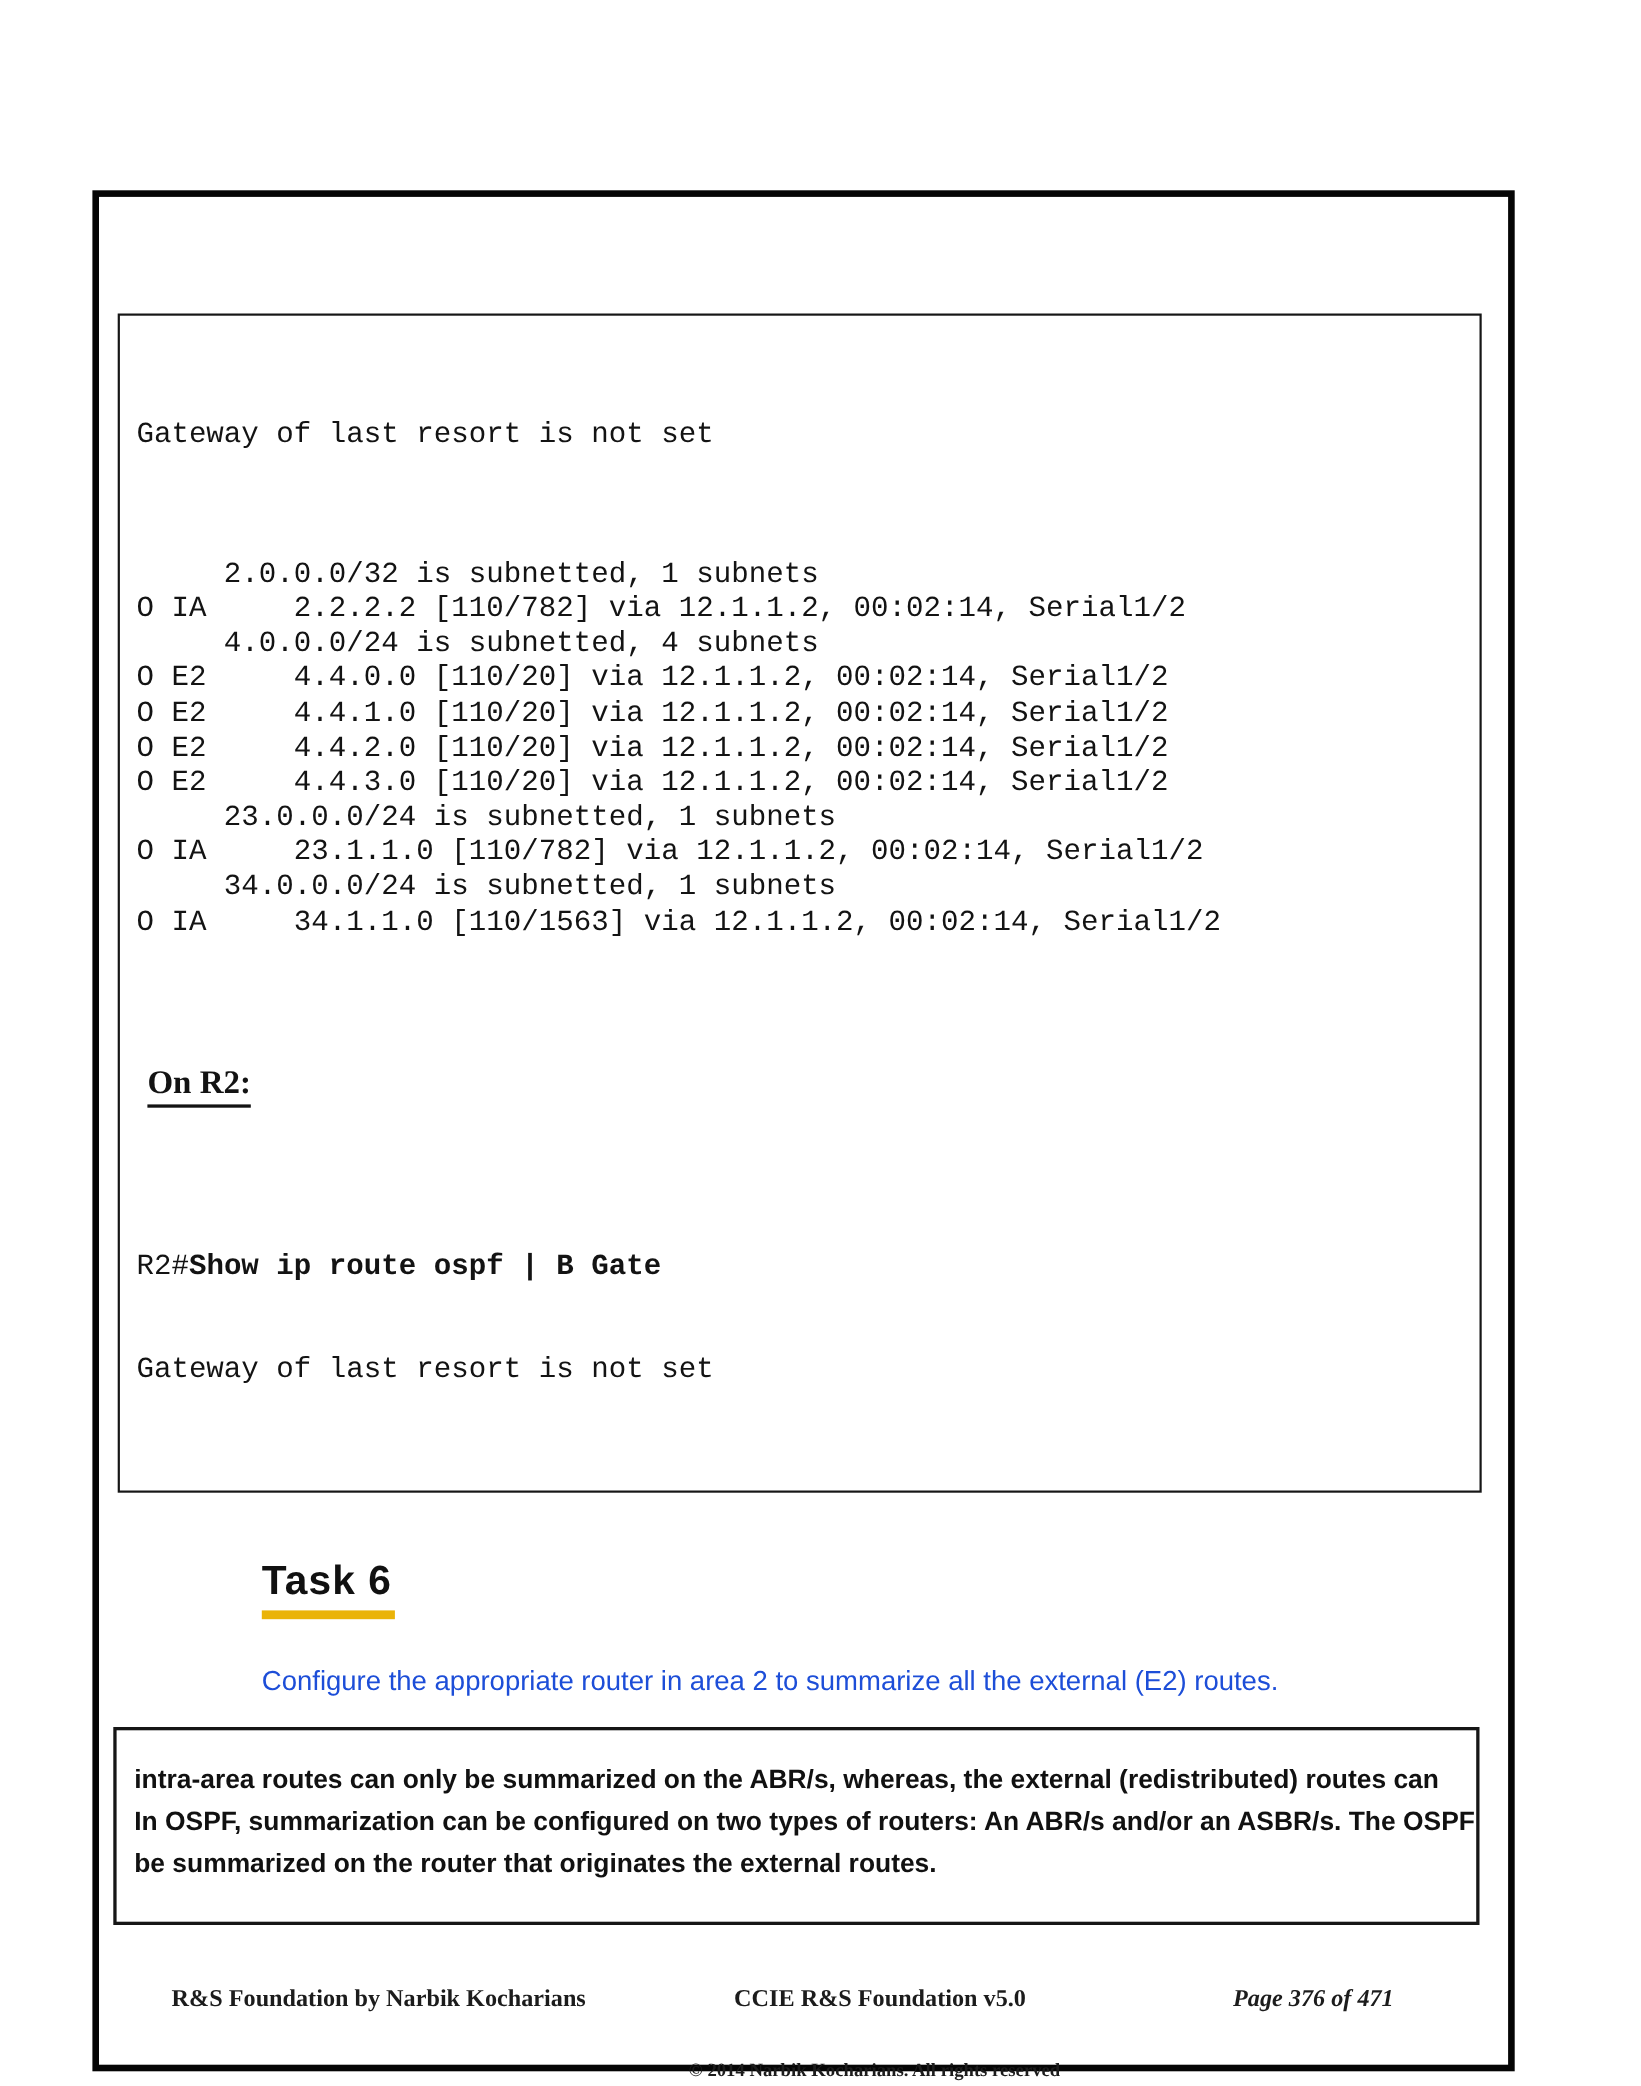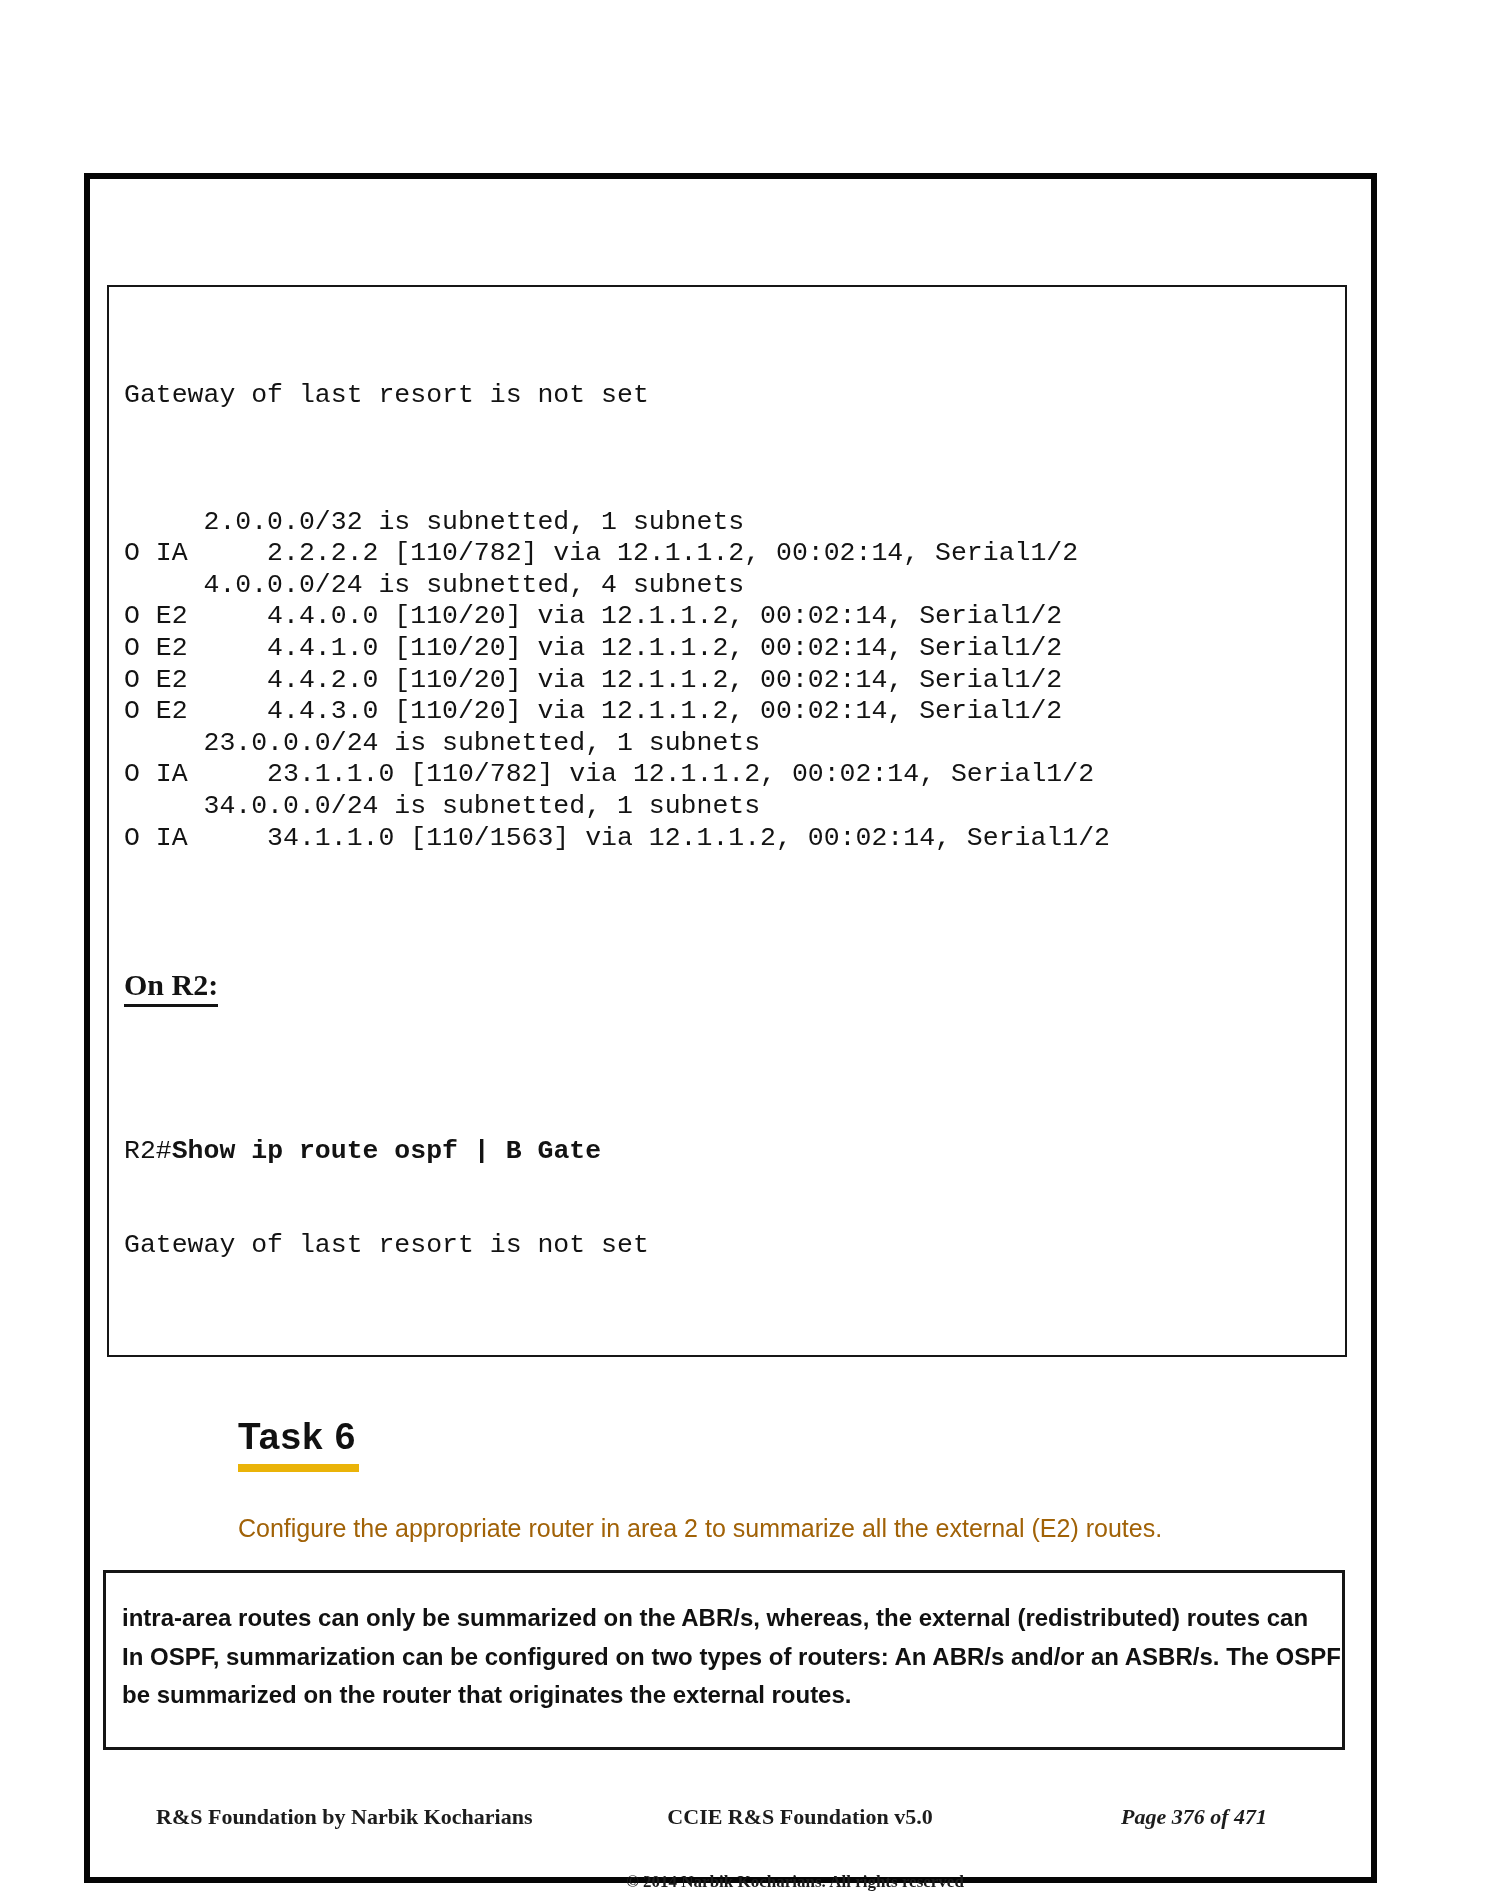--- a/index.html
+++ b/index.html
@@ -54,7 +54,7 @@
     font-weight: bold;
     border-bottom: 3px solid #131313;
     padding-bottom: 1px;
-    margin: 18px 0 34px 0;
+    margin: 18px 0 34px 10px;
     white-space: pre;
   }
   .task-title {

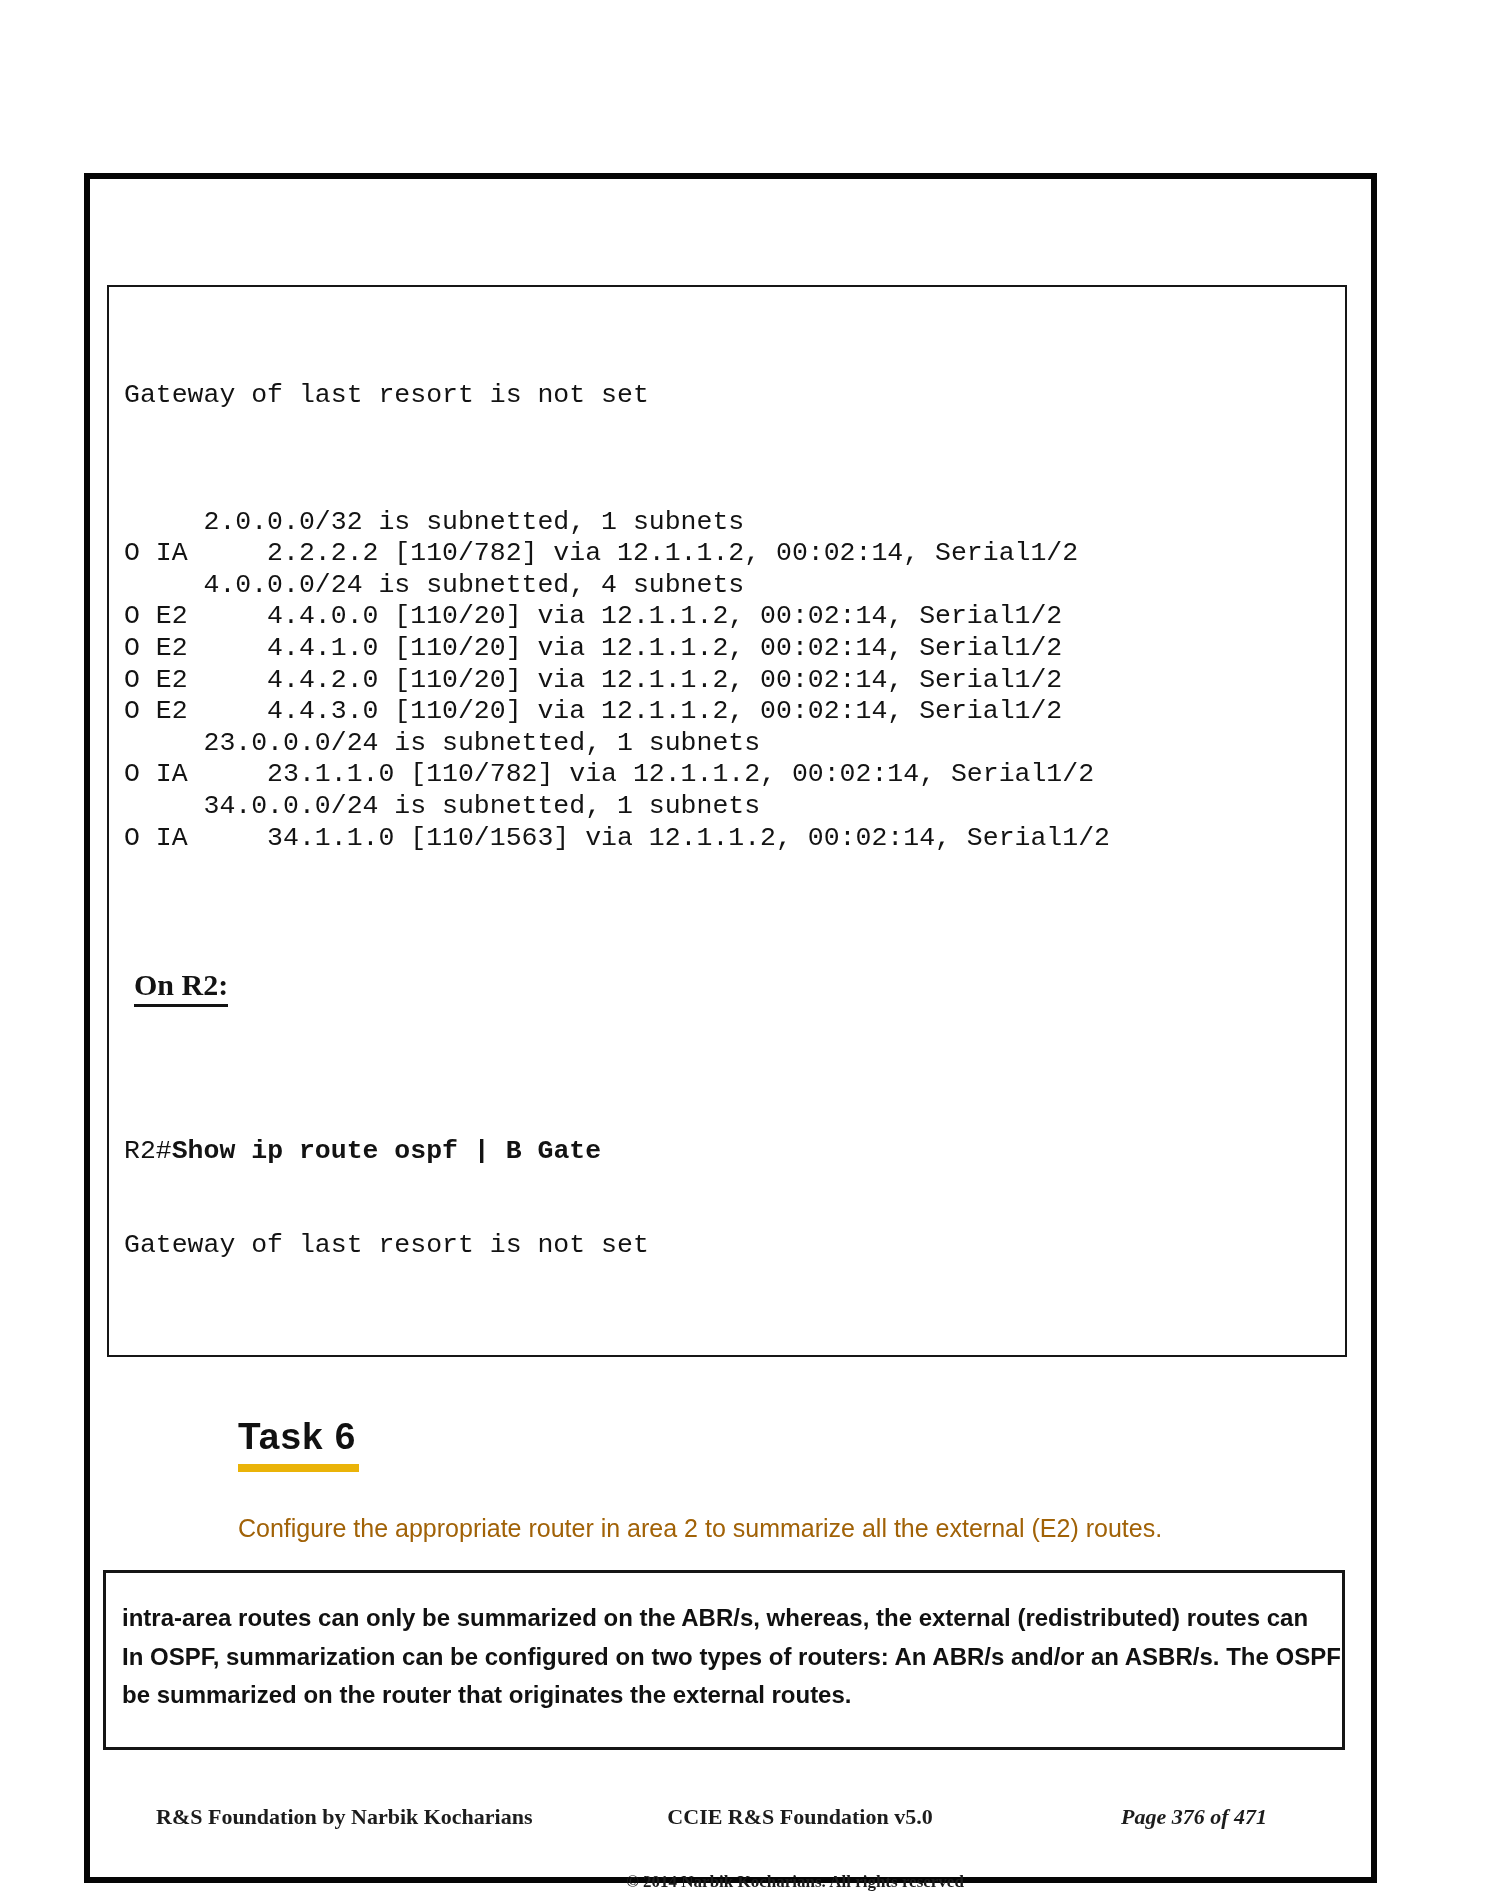--- a/index.html
+++ b/index.html
@@ -78,7 +78,7 @@
     font-family: "Liberation Sans", sans-serif;
     font-size: 25px;
     line-height: 32px;
-    color: #a16207;
+    color: #1d4ed8;
     white-space: pre;
   }
   .note-box {

